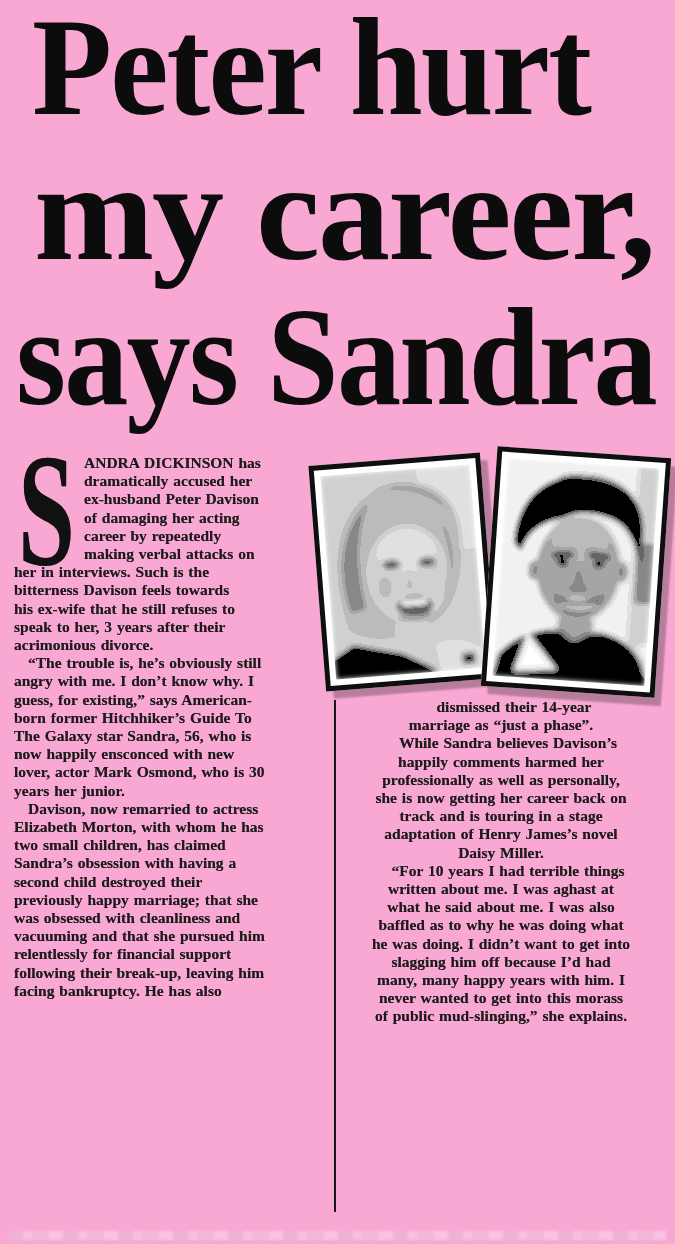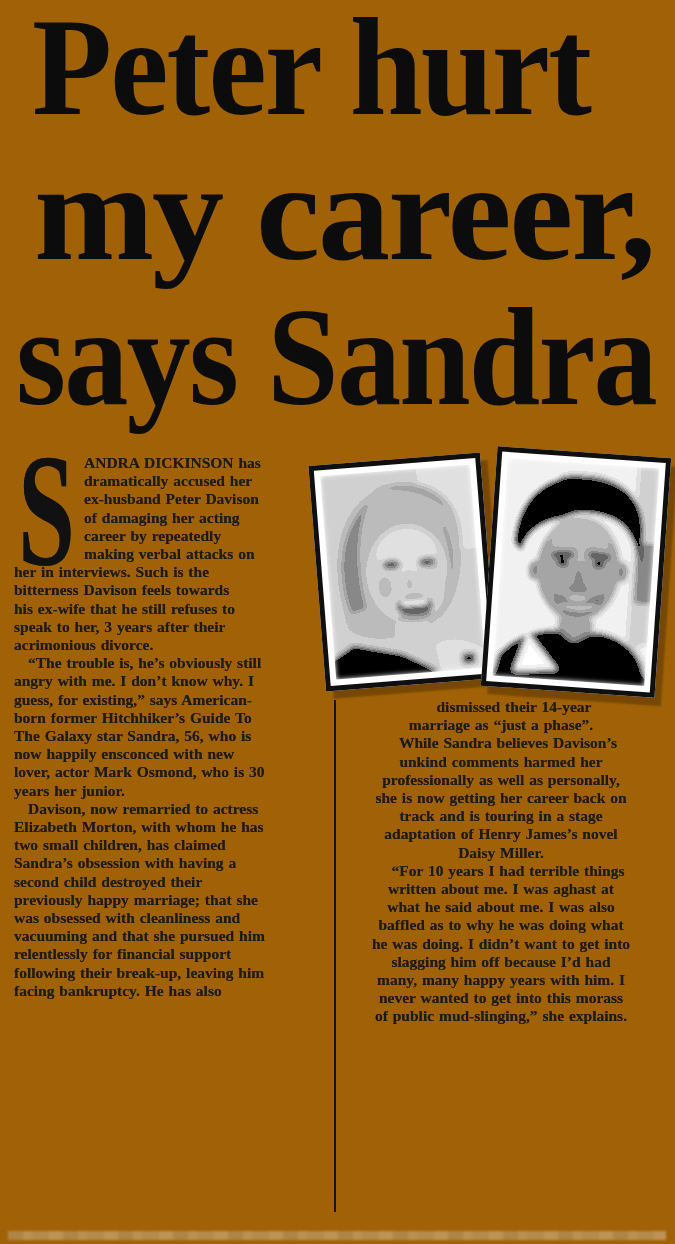--- a/index.html
+++ b/index.html
@@ -4,7 +4,7 @@
 <style>
   html,body{margin:0;padding:0;background:#ffffff;}
   .page{
-    position:relative;width:675px;height:1244px;background:#a16207;overflow:hidden;
+    position:relative;width:675px;height:1244px;background:#f9a8d4;overflow:hidden;
     font-family:"Liberation Serif","DejaVu Serif",serif;color:#1b1b1b;
   }
   

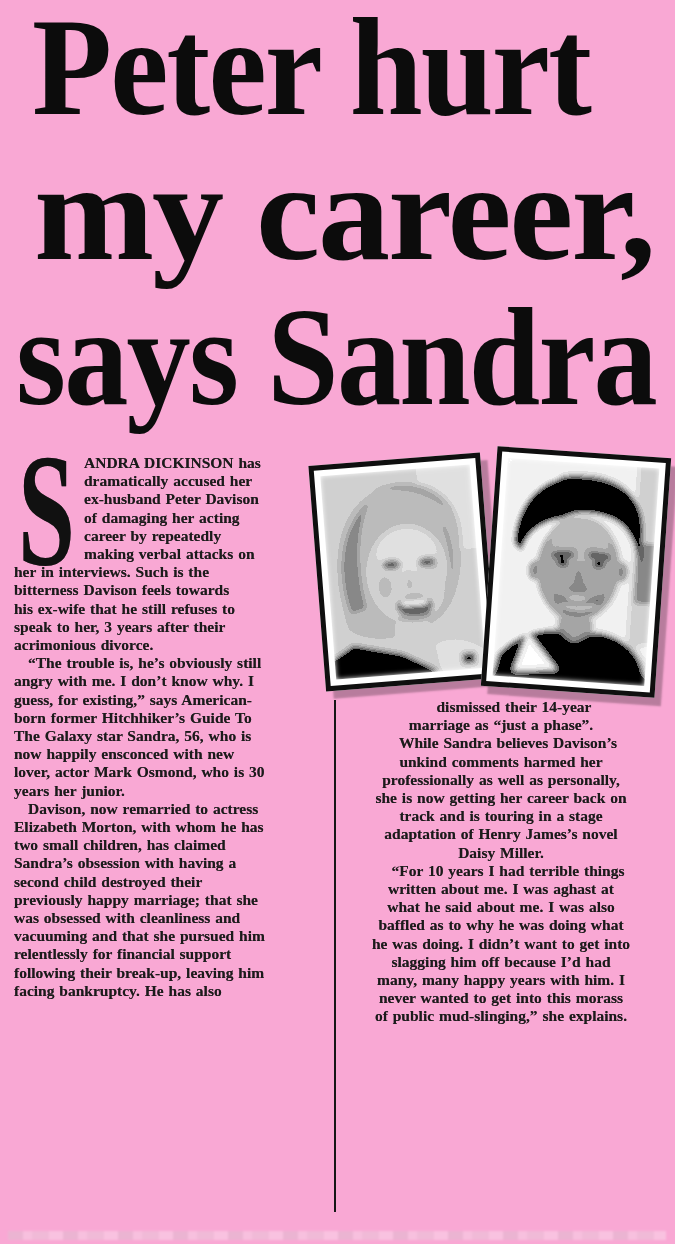--- a/index.html
+++ b/index.html
@@ -88,7 +88,7 @@
     <p class="para cont-line">dismissed their 14-year</p>
     <p class="para">marriage as “just a phase”.</p>
     <p class="para ind">While Sandra believes Davison’s
-unkind comments harmed her
+happily comments harmed her
 professionally as well as personally,
 she is now getting her career back on
 track and is touring in a stage

